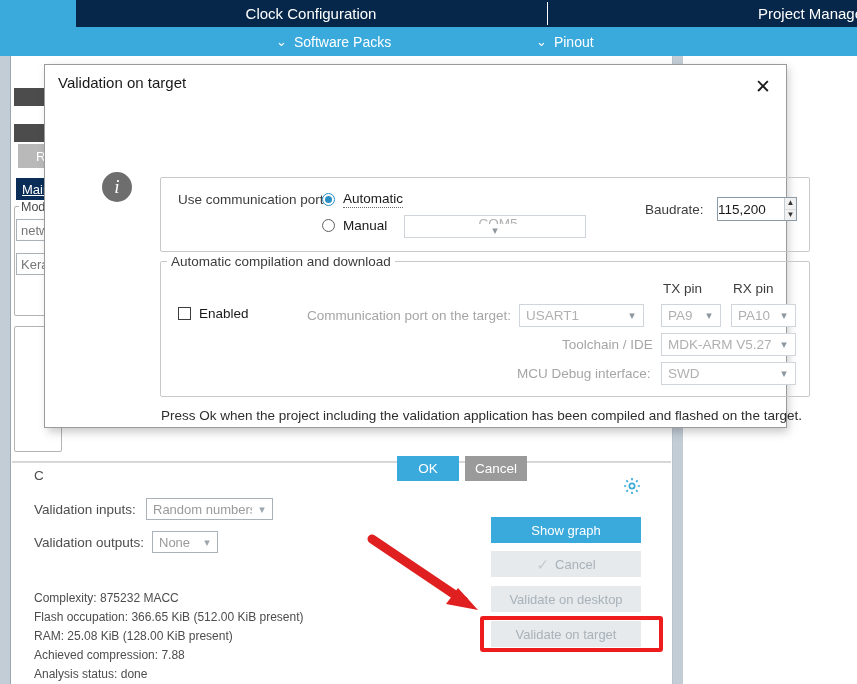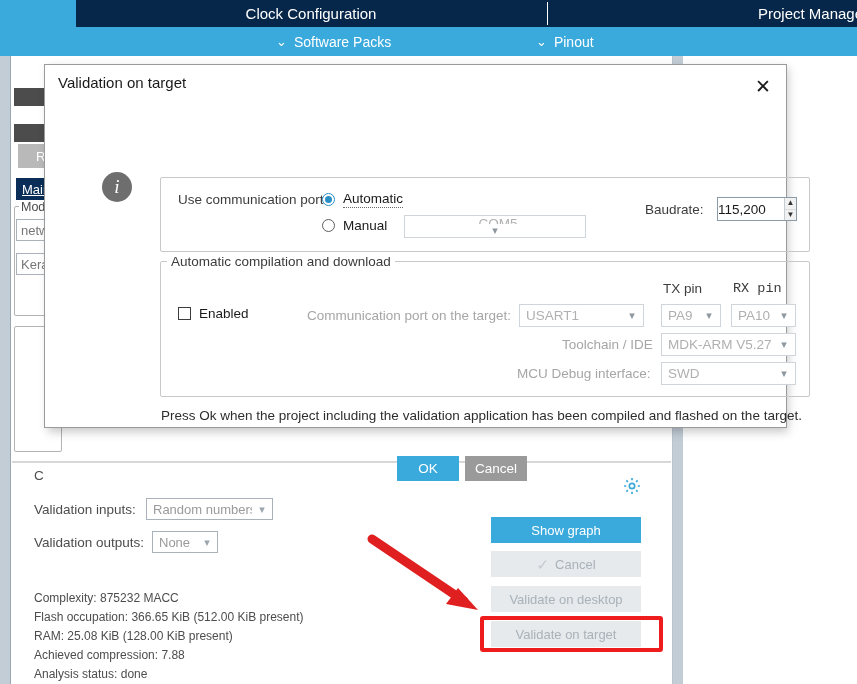--- a/index.html
+++ b/index.html
@@ -402,7 +402,7 @@
       <span class="carrow">▾</span>
     </div>
 
-    <div class="dlbl" style="left:688px; top:216px;font-family:Liberation Mono, monospace;">RX pin</div>
+    <div class="dlbl" style="left:688px; top:216px;">RX pin</div>
     <div class="combo dim" style="left:686px; top:239px; width:65px;">
       <span class="ctext">PA10</span>
       <span class="carrow">▾</span>

